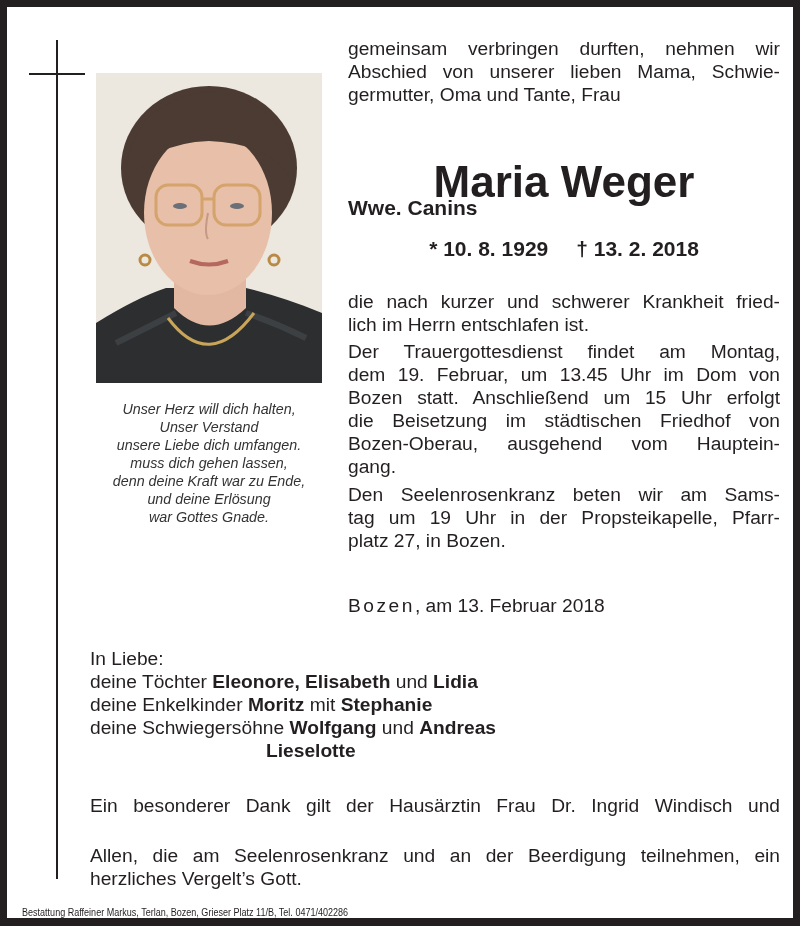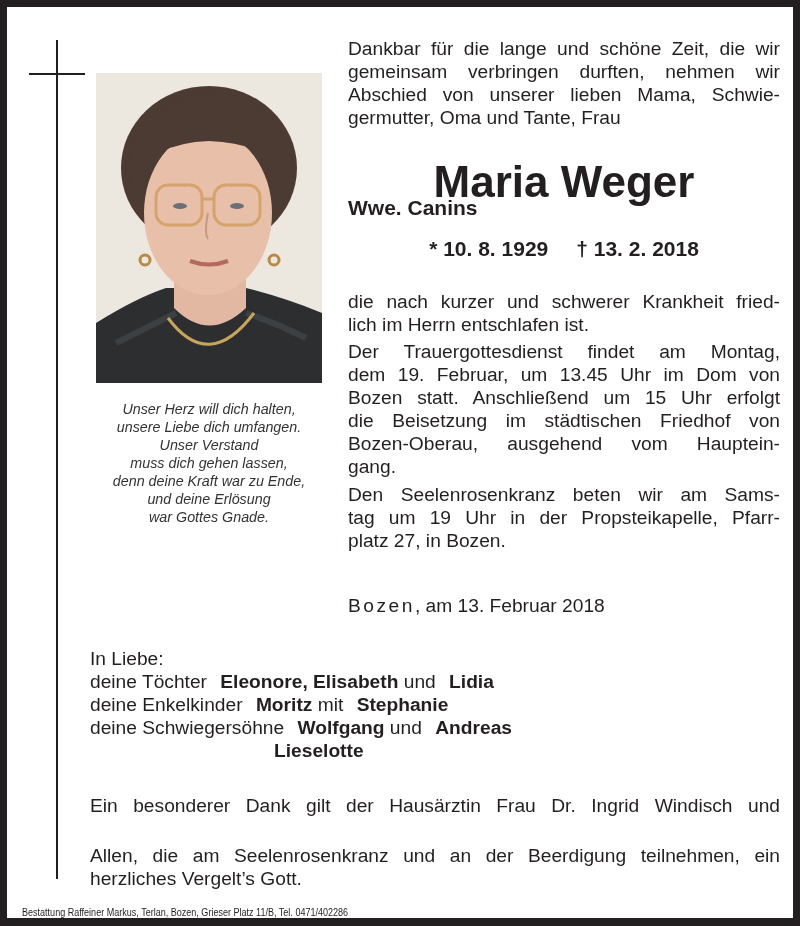--- a/index.html
+++ b/index.html
@@ -150,7 +150,6 @@
   </div>
 
   <div class="col intro">
-    <span class="jl">Dankbar für die lange und schöne Zeit, die wir</span>
     <span class="jl">gemeinsam verbringen durften, nehmen wir</span>
     <span class="jl">Abschied von unserer lieben Mama, Schwie-</span>
     <span class="line">germutter, Oma und Tante, Frau</span>

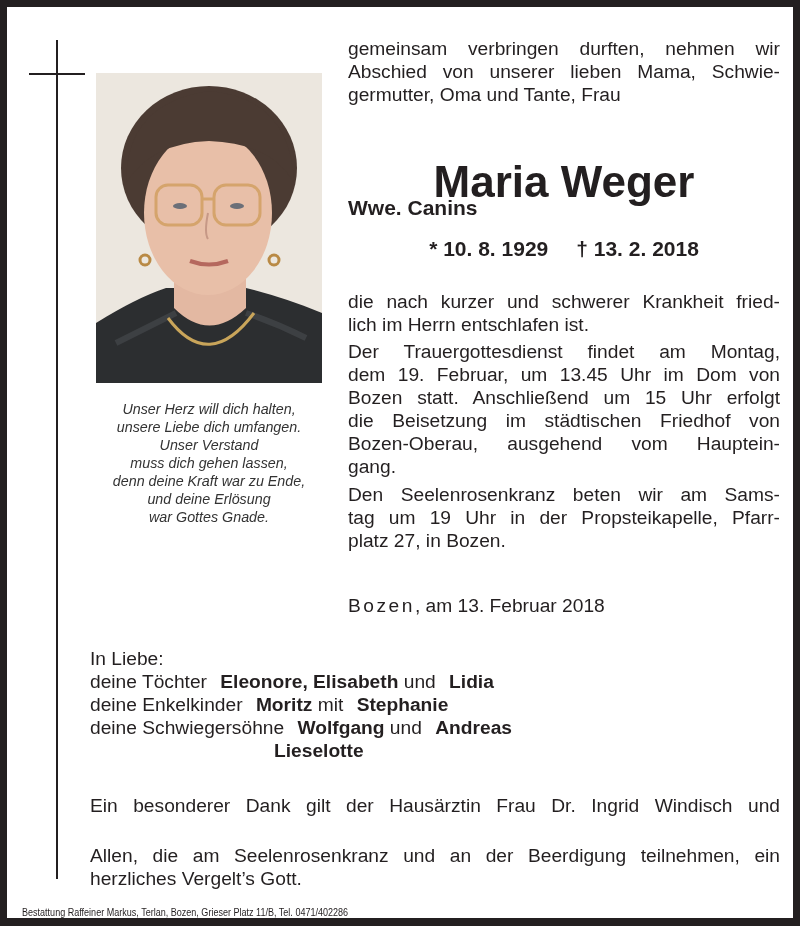--- a/index.html
+++ b/index.html
@@ -141,8 +141,8 @@
 
   <div class="poem">
     <div>Unser Herz will dich halten,</div>
+    <div>Unser Verstand</div>
     <div>unsere Liebe dich umfangen.</div>
-    <div>Unser Verstand</div>
     <div>muss dich gehen lassen,</div>
     <div>denn deine Kraft war zu Ende,</div>
     <div>und deine Erlösung</div>

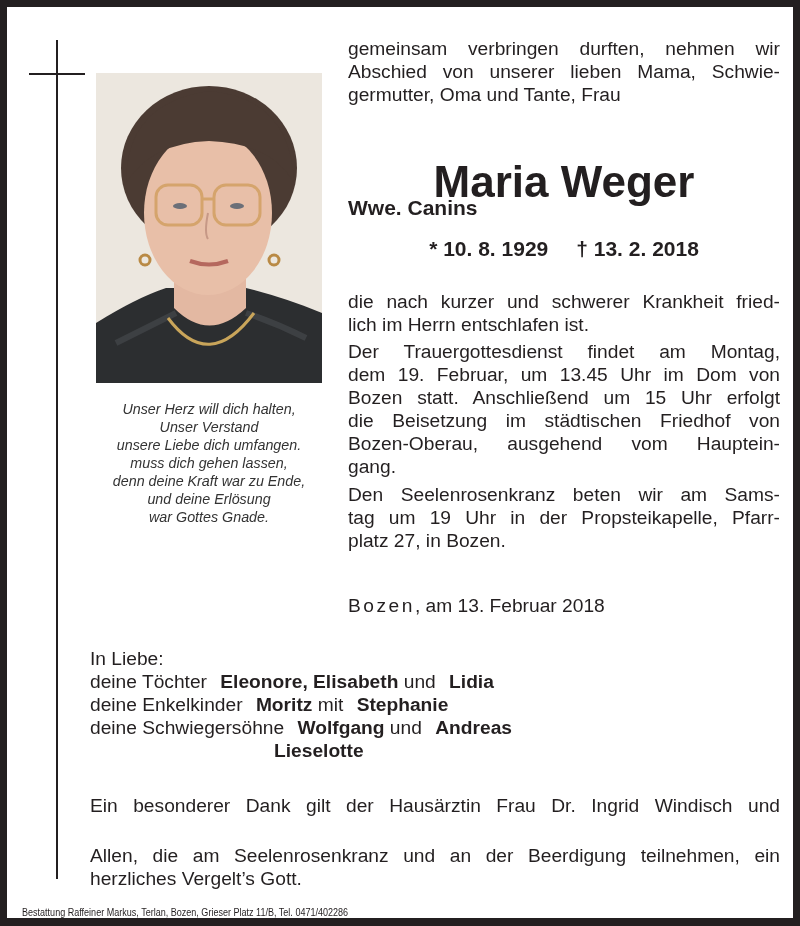--- a/index.html
+++ b/index.html
@@ -80,7 +80,7 @@
       position: absolute; left: 83px; top: 640px;
       font-size: 19.2px; line-height: 23px;
     }
-    .family b { font-weight: bold; margin-left: 8px; }
+    .family b { font-weight: bold; }
     .family .indent { padding-left: 176px; }
     
     .thanks {

